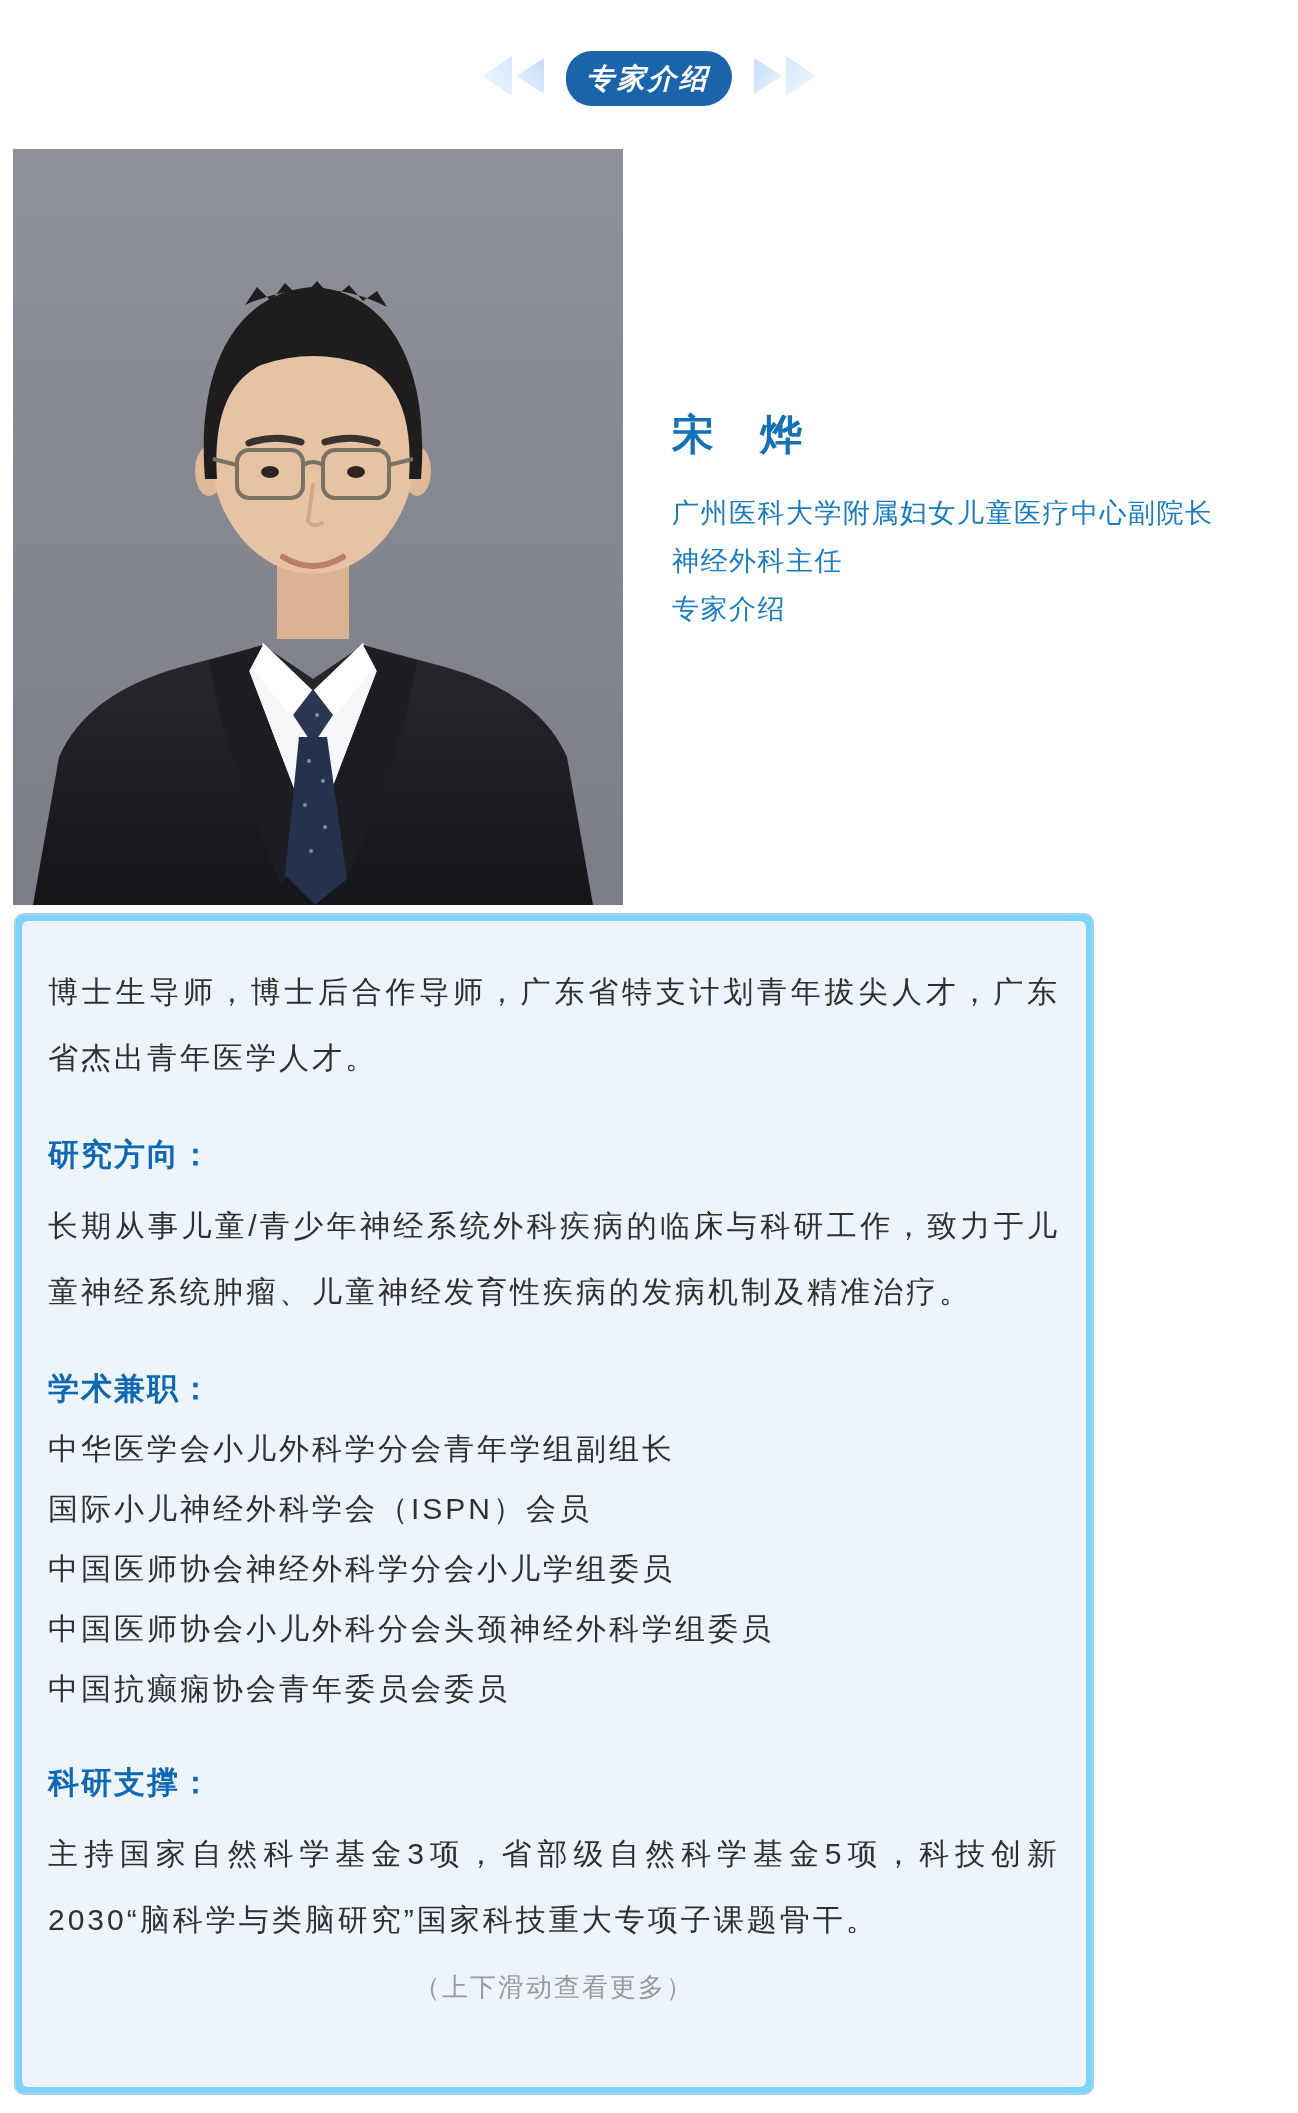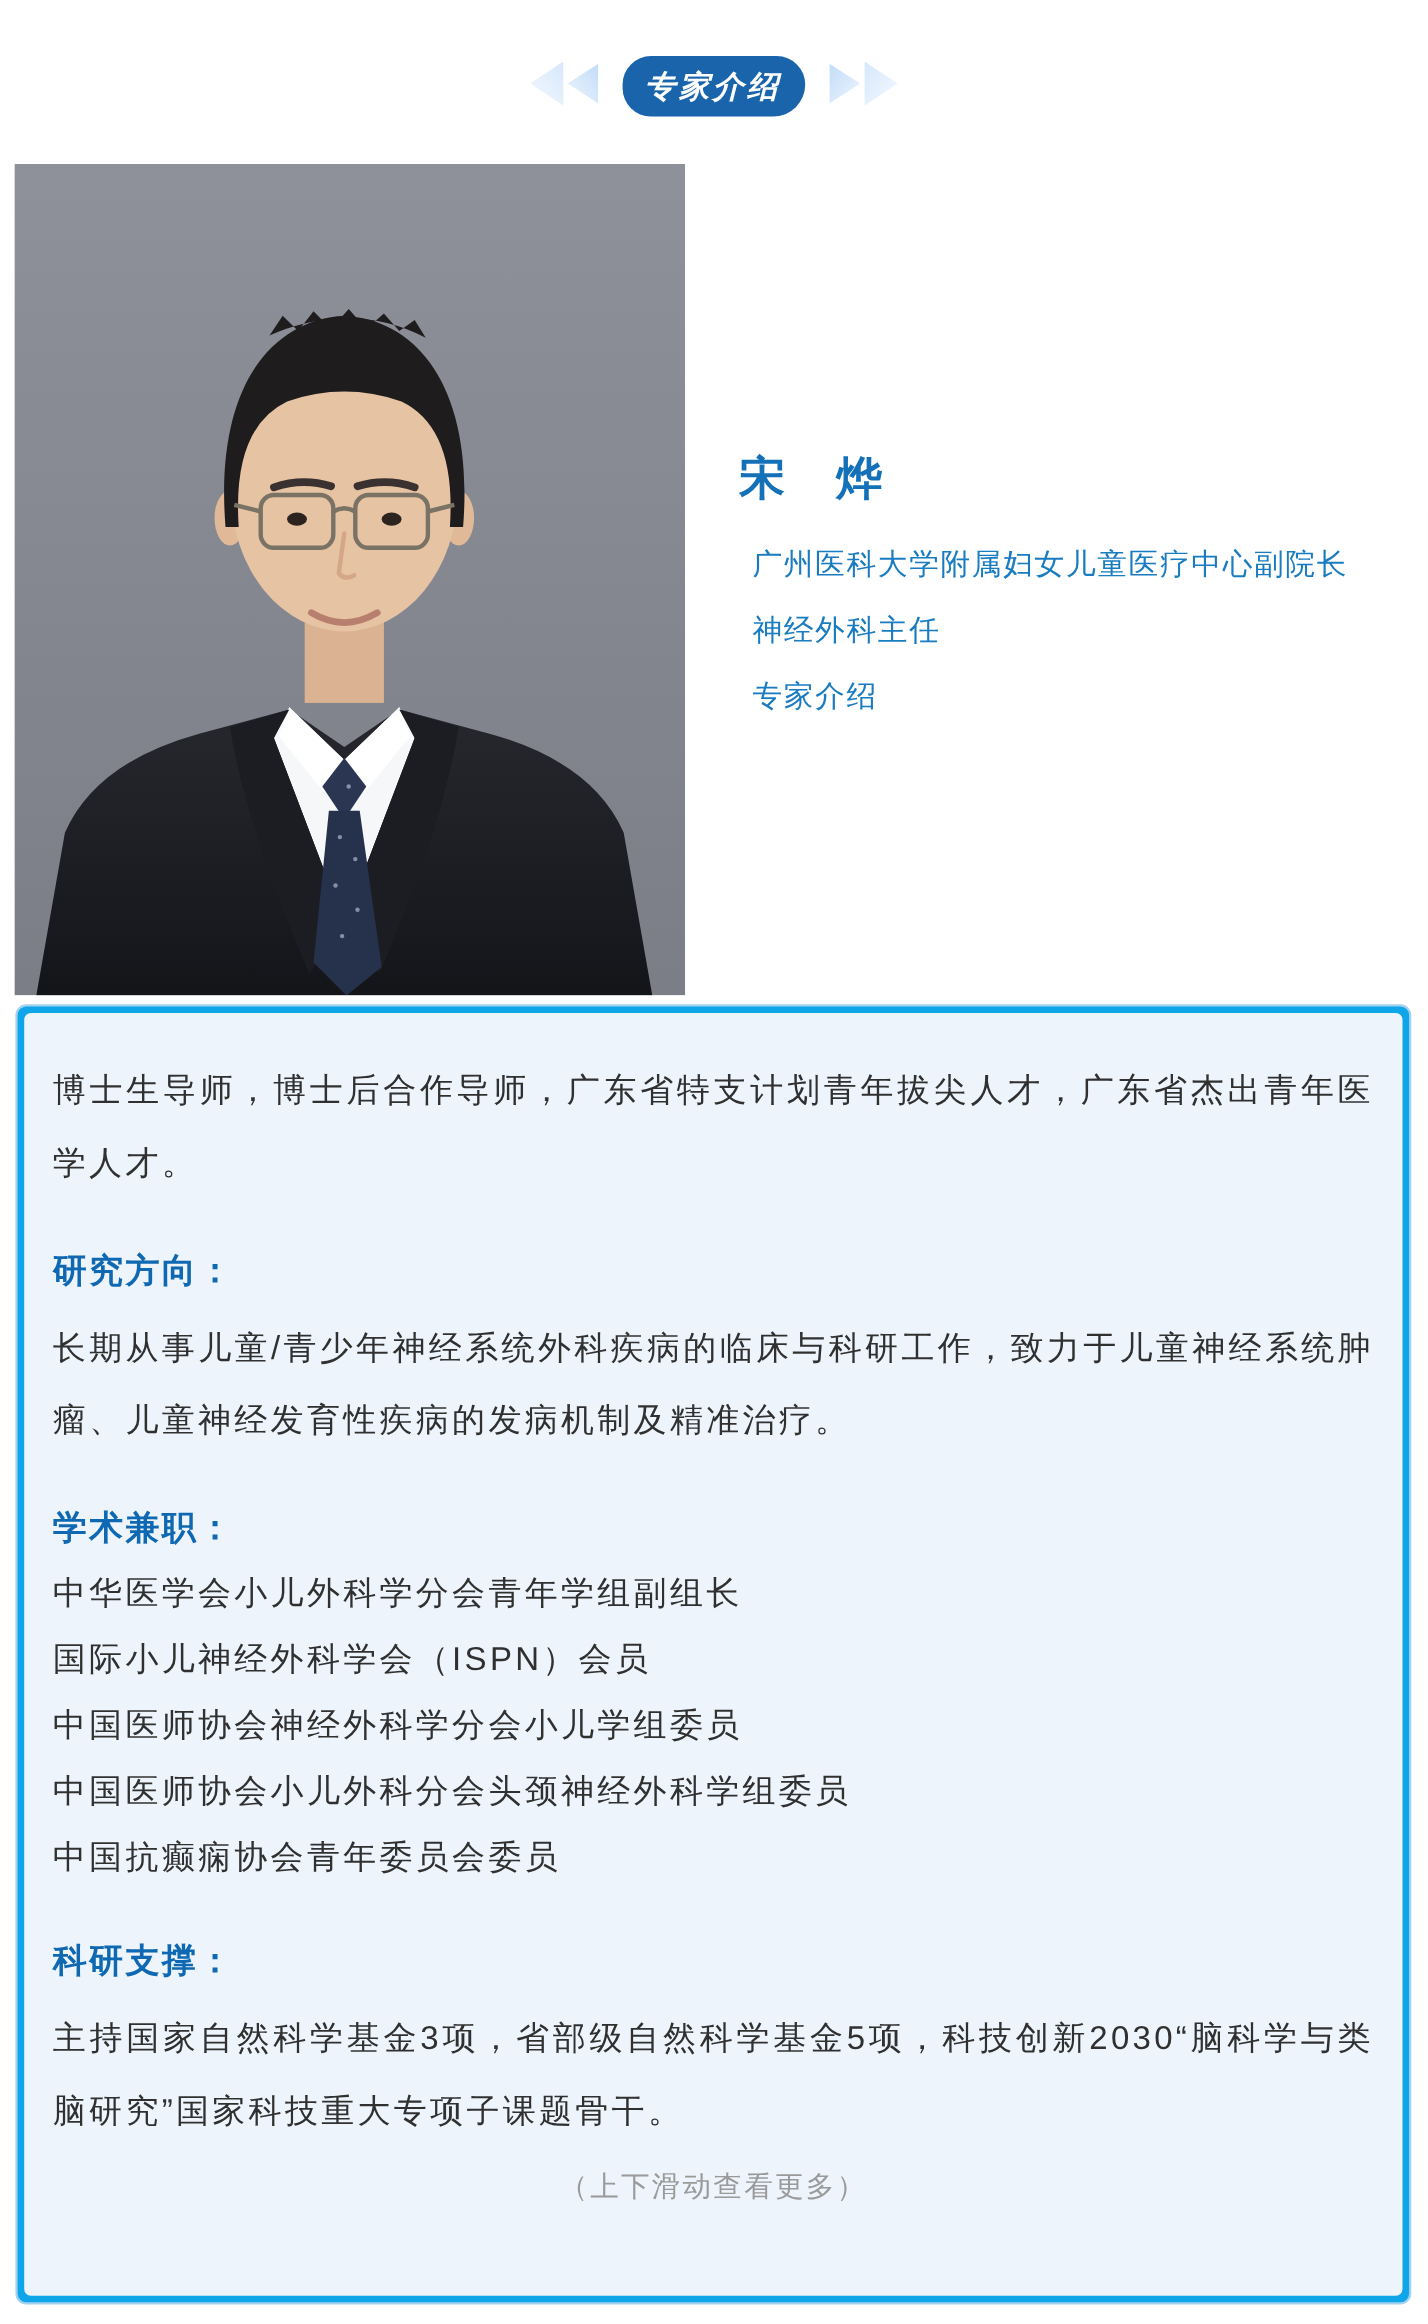--- a/index.html
+++ b/index.html
@@ -32,7 +32,7 @@
     line-height:1.3;margin:0 0 26px 0;
   }
   .title-line{
-    color:#1a7cc0;font-size:27px;line-height:48px;letter-spacing:1.5px;margin:12px;
+    color:#1a7cc0;font-size:27px;line-height:48px;letter-spacing:1.5px;margin:0;
   }
   
   .card{

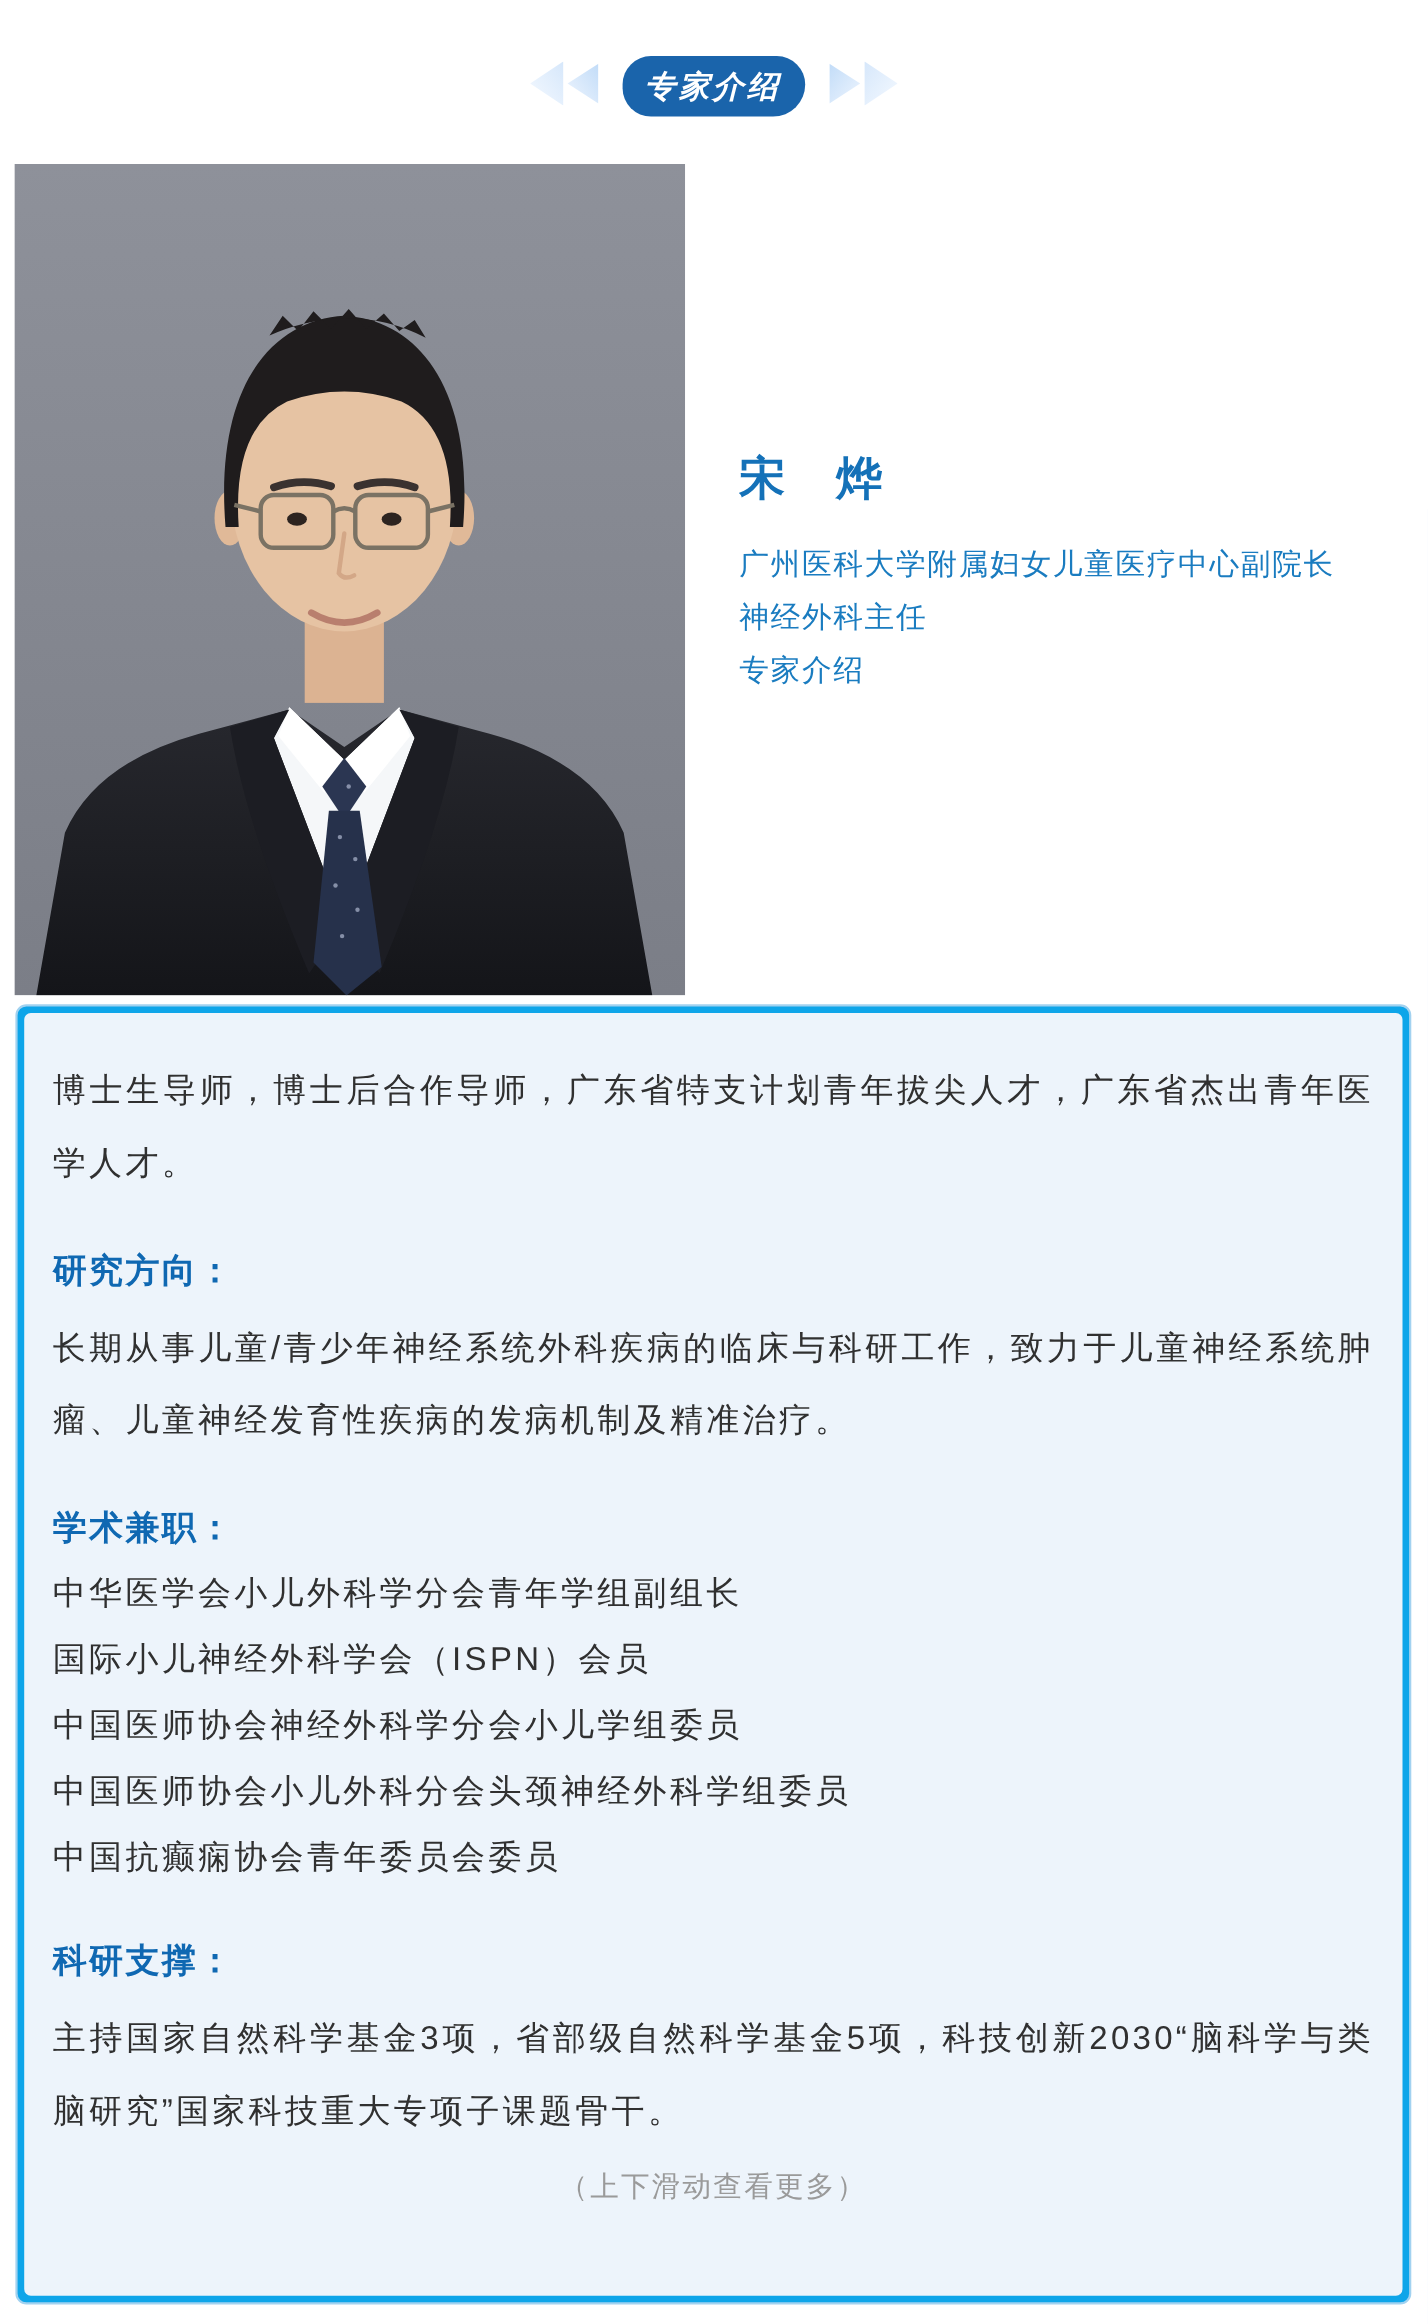--- a/index.html
+++ b/index.html
@@ -36,9 +36,9 @@
   }
   
   .card{
-    position:absolute;left:14px;top:913px;width:1269px;height:1182px;
+    position:absolute;left:14px;top:913px;width:1080px;height:1182px;
     box-sizing:border-box;border:2px solid #a2d2f0;border-radius:10px;
-    background:#0ea5e9;
+    background:#7dd3fc;
   }
   .panel{
     position:absolute;left:6px;top:6px;right:6px;bottom:6px;

